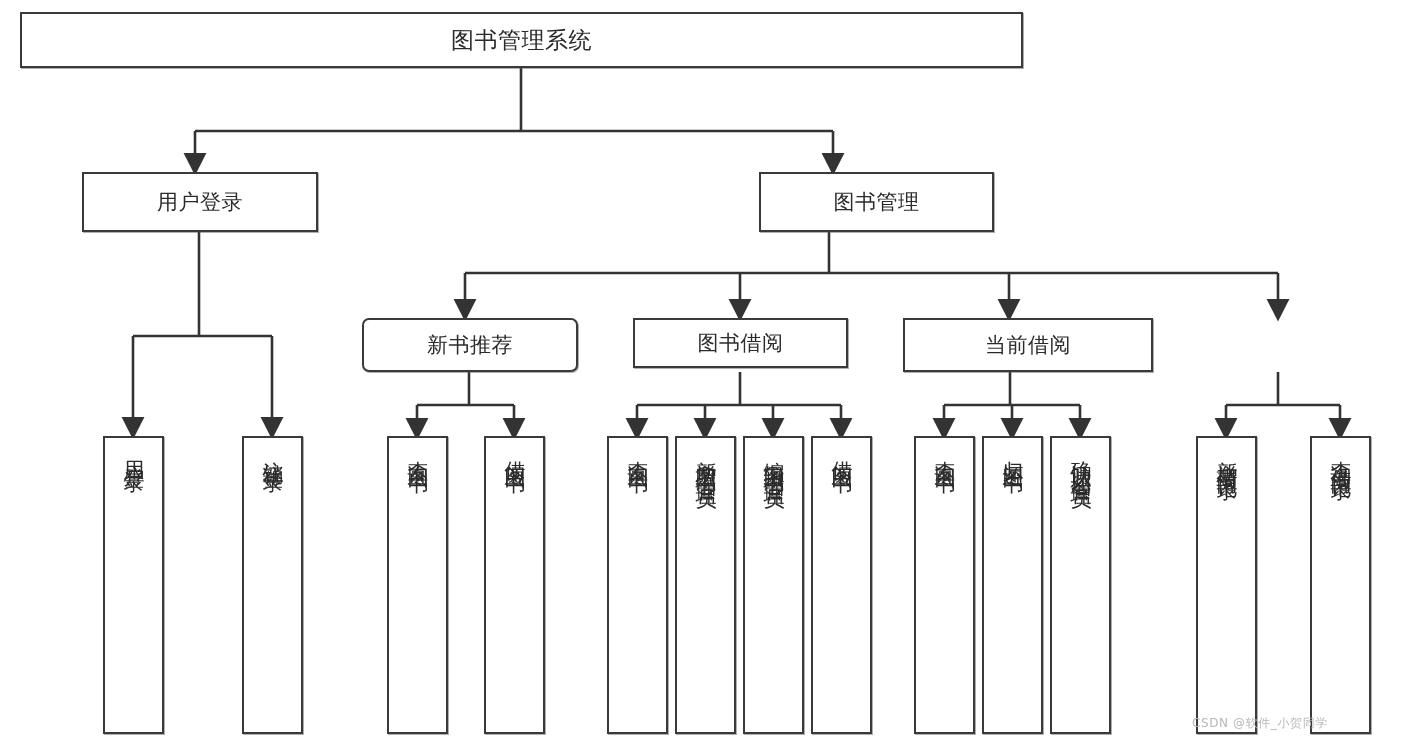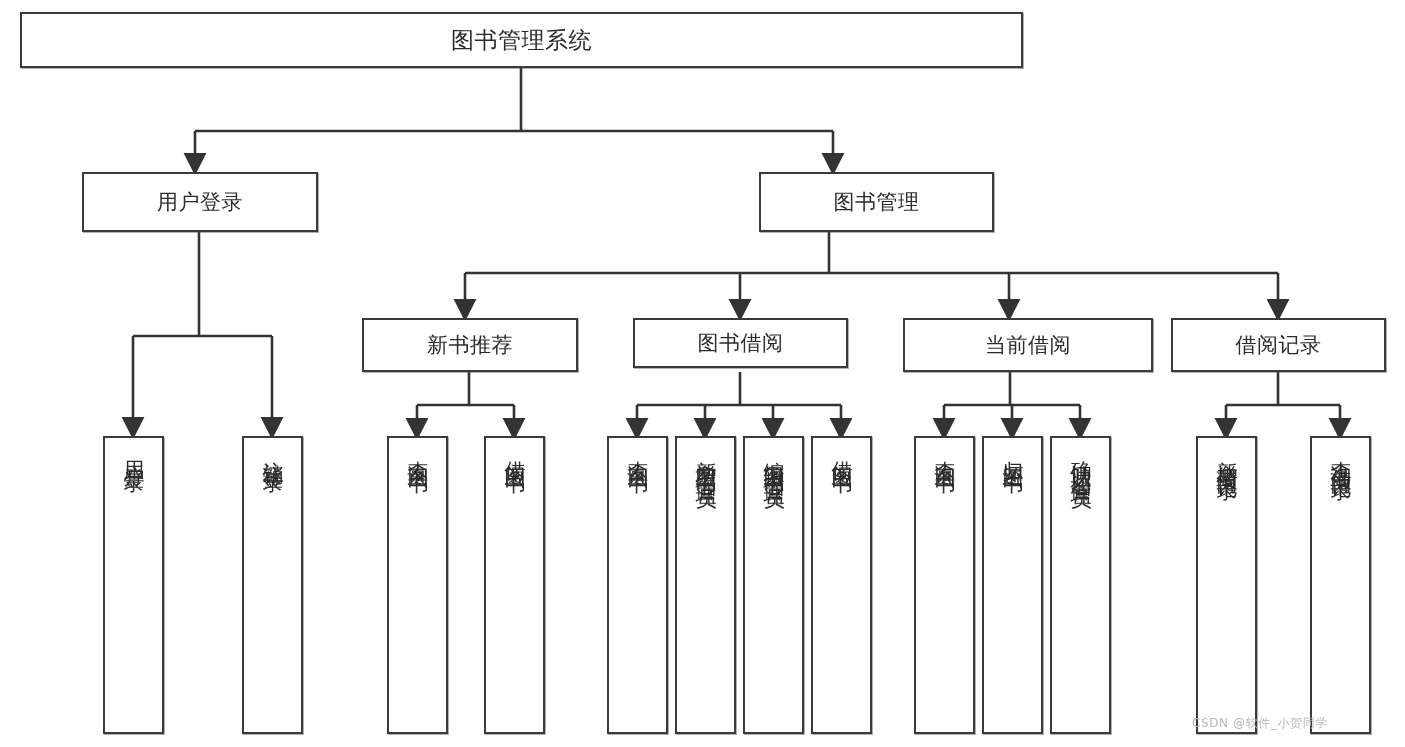--- a/index.html
+++ b/index.html
@@ -135,7 +135,7 @@
     <span class="node-label">图书管理</span>
   </div>
 
-  <div class="node-box level2" style="left:362px; top:318px; width:216px; height:54px;">
+  <div class="node-box level2" style="left:362px; top:318px; width:216px; height:54px;border-radius:7px;">
     <span class="node-label">新书推荐</span>
   </div>
 

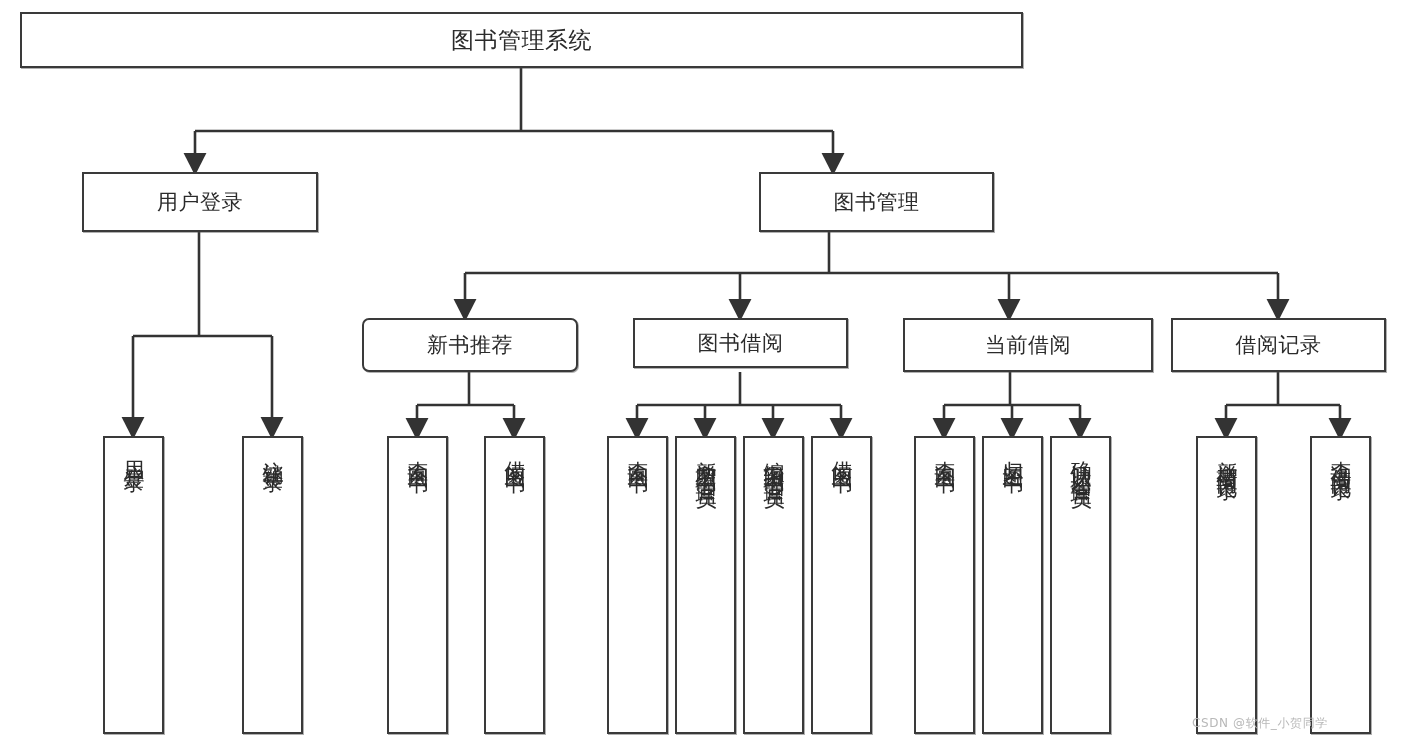--- a/index.html
+++ b/index.html
@@ -147,9 +147,6 @@
     <span class="node-label">当前借阅</span>
   </div>
 
-  <div class="node-box level2" style="left:1171px; top:318px; width:215px; height:54px;">
-    <span class="node-label">借阅记录</span>
-  </div>
 
   <div class="node-box leaf" style="left:103px; top:436px; width:61px; height:298px;">
     <span class="node-label">用户登录</span>

